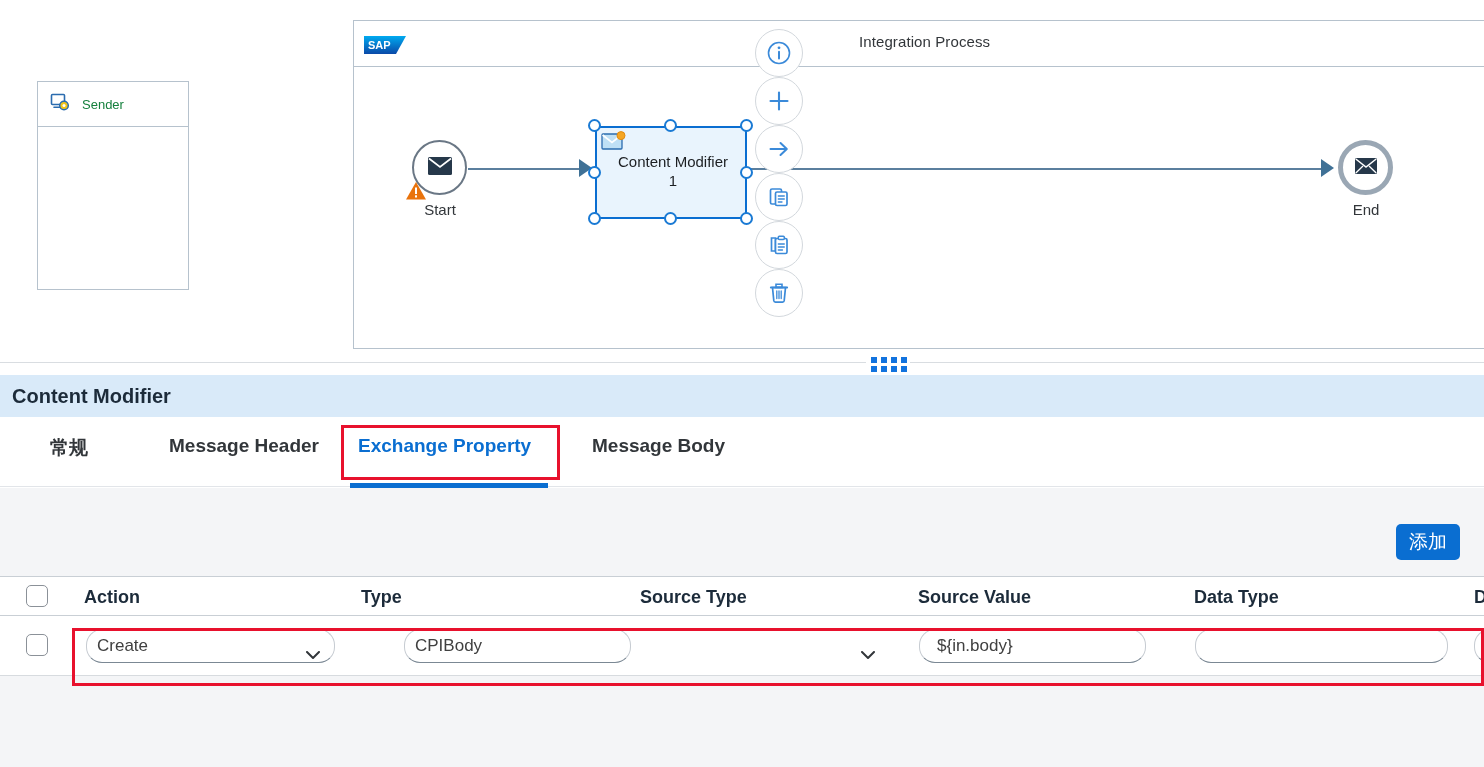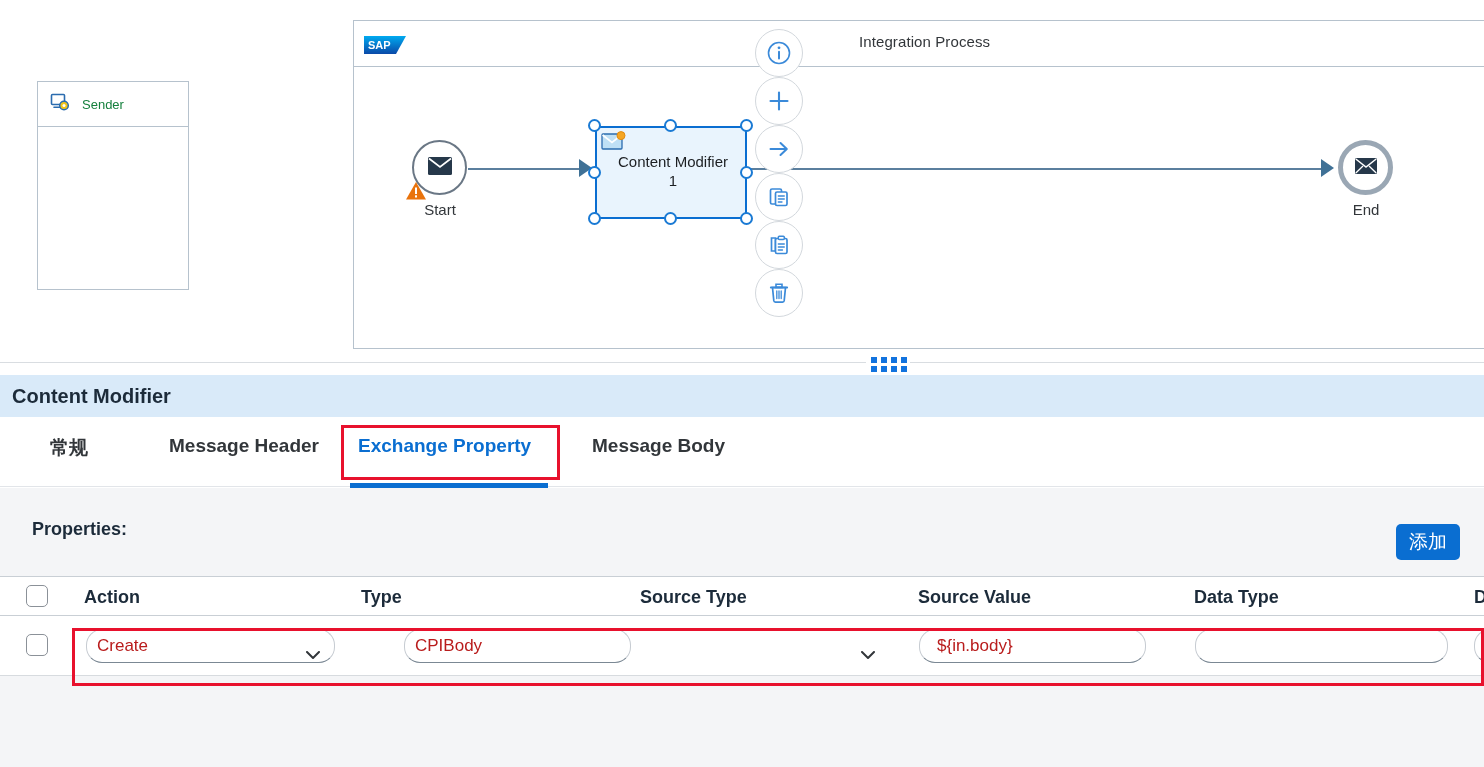--- a/index.html
+++ b/index.html
@@ -356,9 +356,6 @@
 
   <div class="props-area">
 
-    <div class="props-bar">
-      <span class="props-label">Properties:</span>
-    </div>
 
     <div class="tbl-head">
       <span class="chk" style="left:26px; top:8px;"></span>

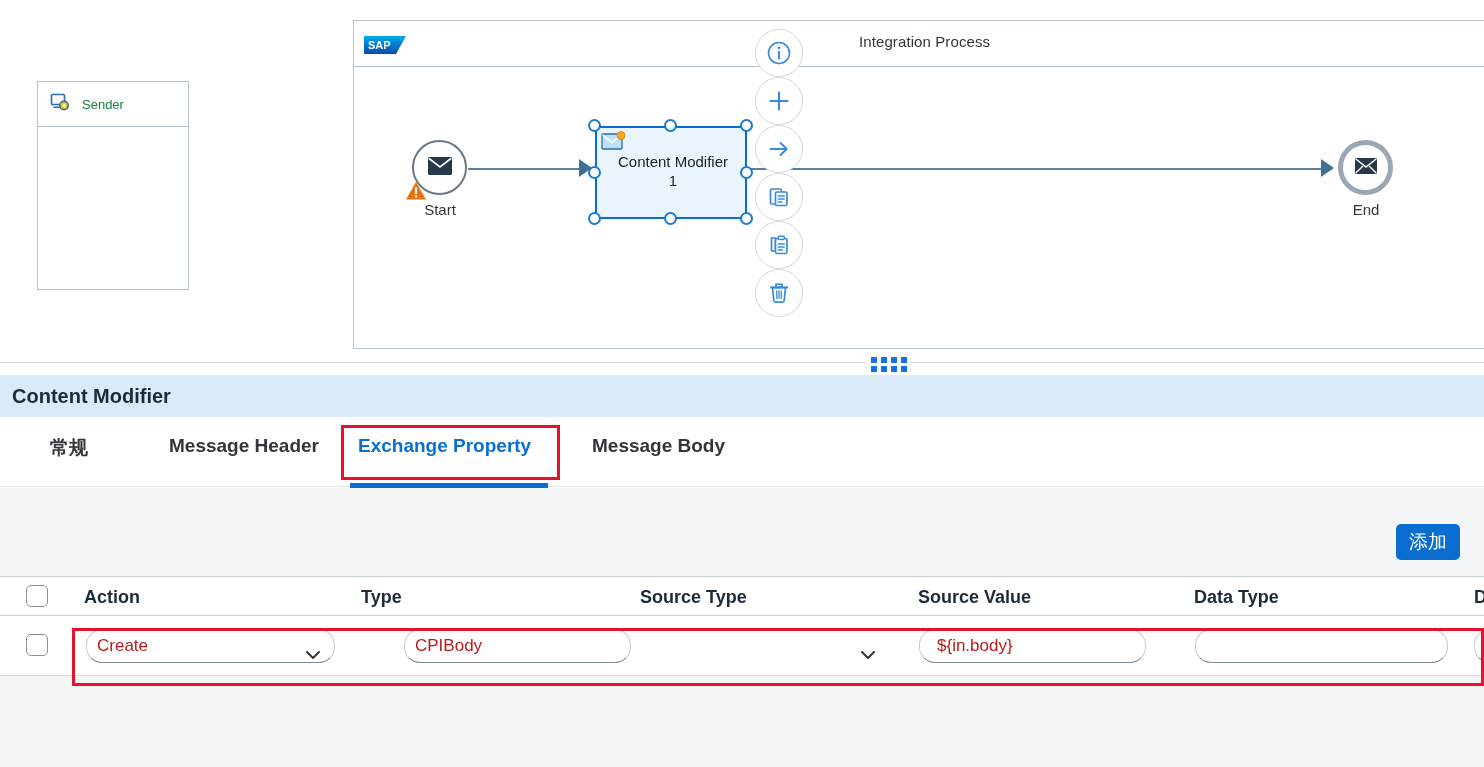--- a/index.html
+++ b/index.html
@@ -178,7 +178,7 @@
     position: absolute; height: 34px;
     border: 1px solid #c7ccd2; border-bottom-color: #7b8894;
     border-radius: 16px; background: #fff;
-    font-size: 17px; color: #b91c1c;
+    font-size: 17px; color: #404040;
     padding: 0 10px; line-height: 32px;
     font-family: "Liberation Sans","DejaVu Sans",sans-serif;
     white-space: nowrap; overflow: hidden;

